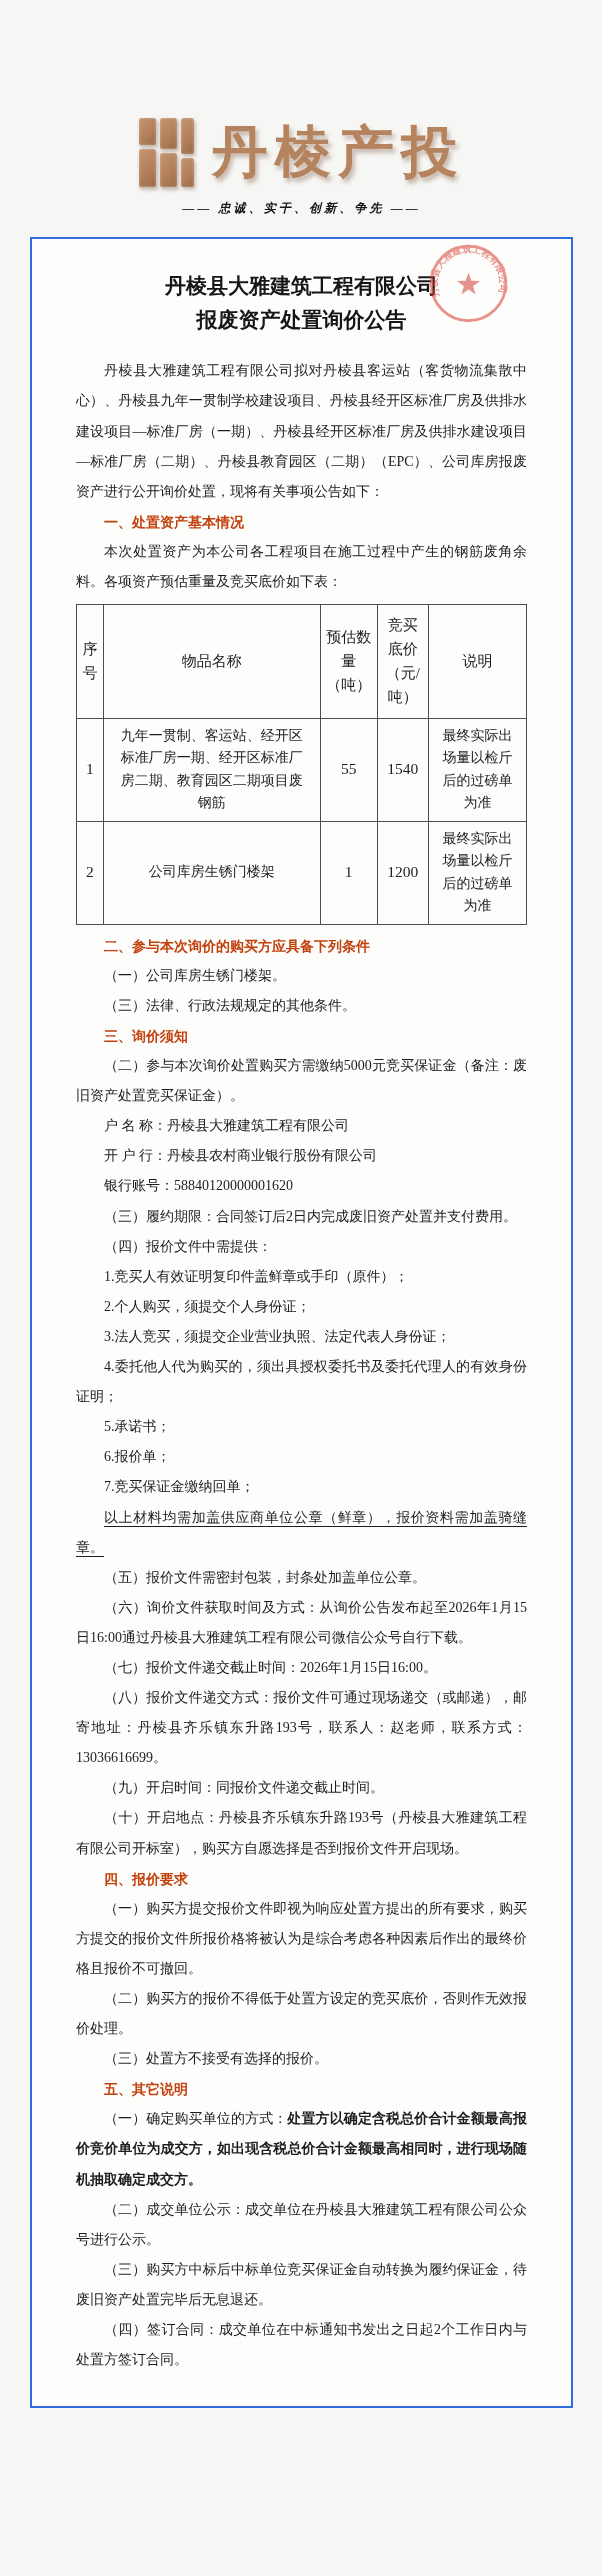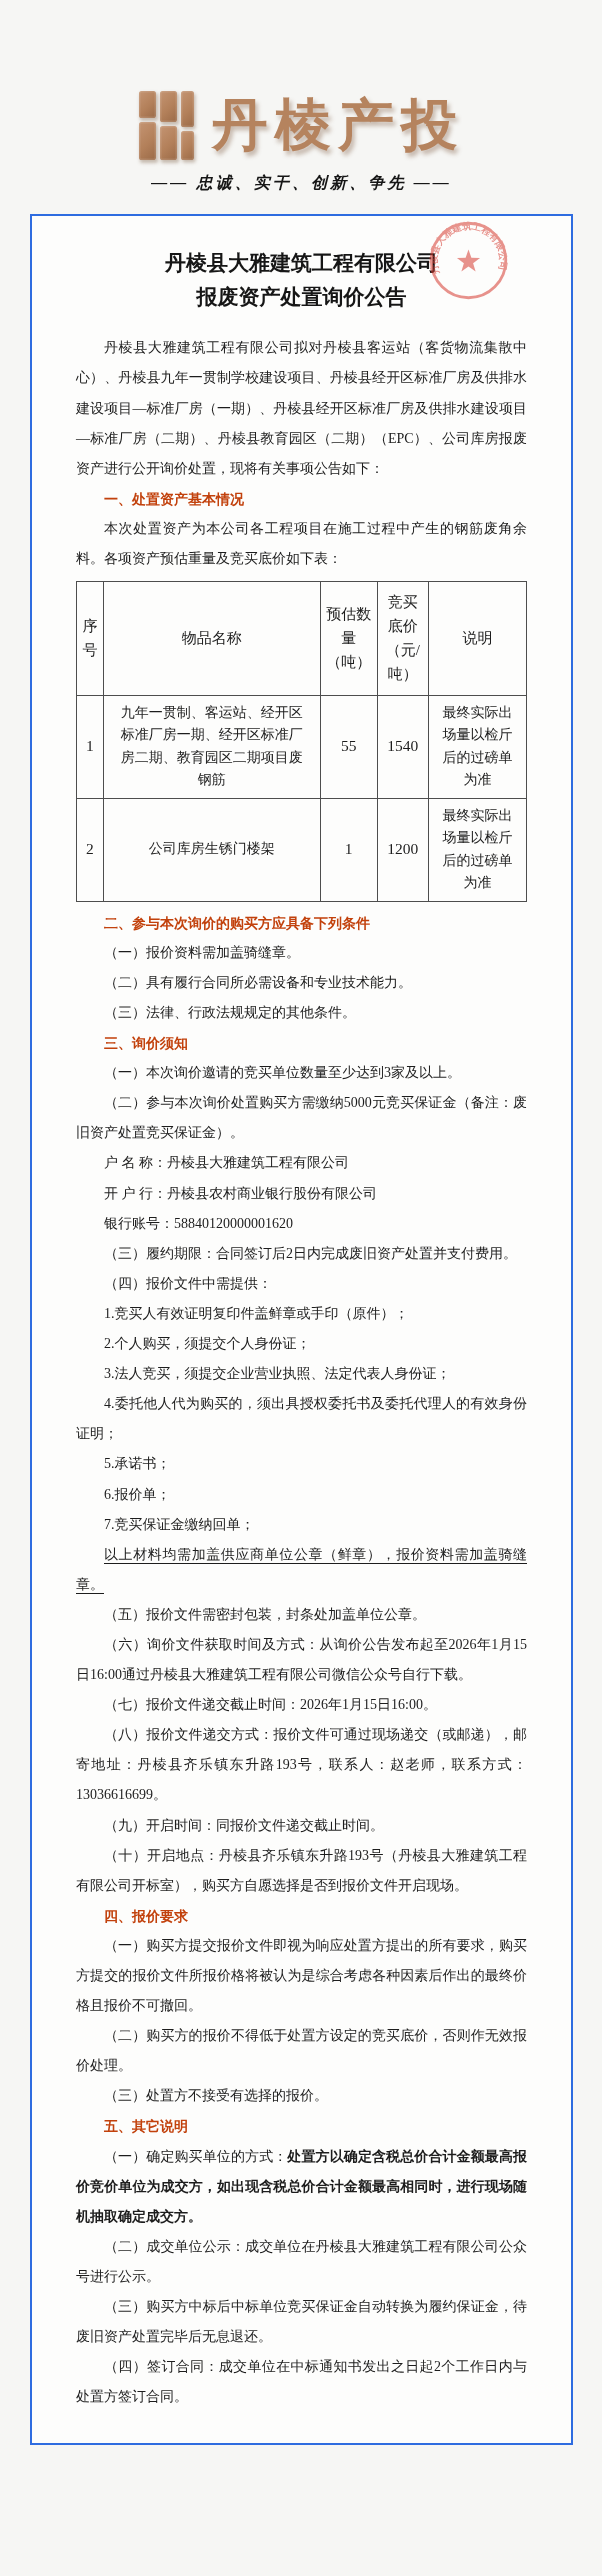--- a/index.html
+++ b/index.html
@@ -12,7 +12,7 @@
   .page{width:603px; position:relative; padding-bottom:57px;}
 
   
-  .hdr{padding-top:91px; text-align:center;}
+  .hdr{padding-top:118px; text-align:center;}
   .logo-row{display:flex; align-items:center; justify-content:center; gap:17.5px;}
   .logo-mark{display:flex; gap:3.6px; align-items:flex-start;}
   .tile-col{display:flex; flex-direction:column; gap:3.6px;}

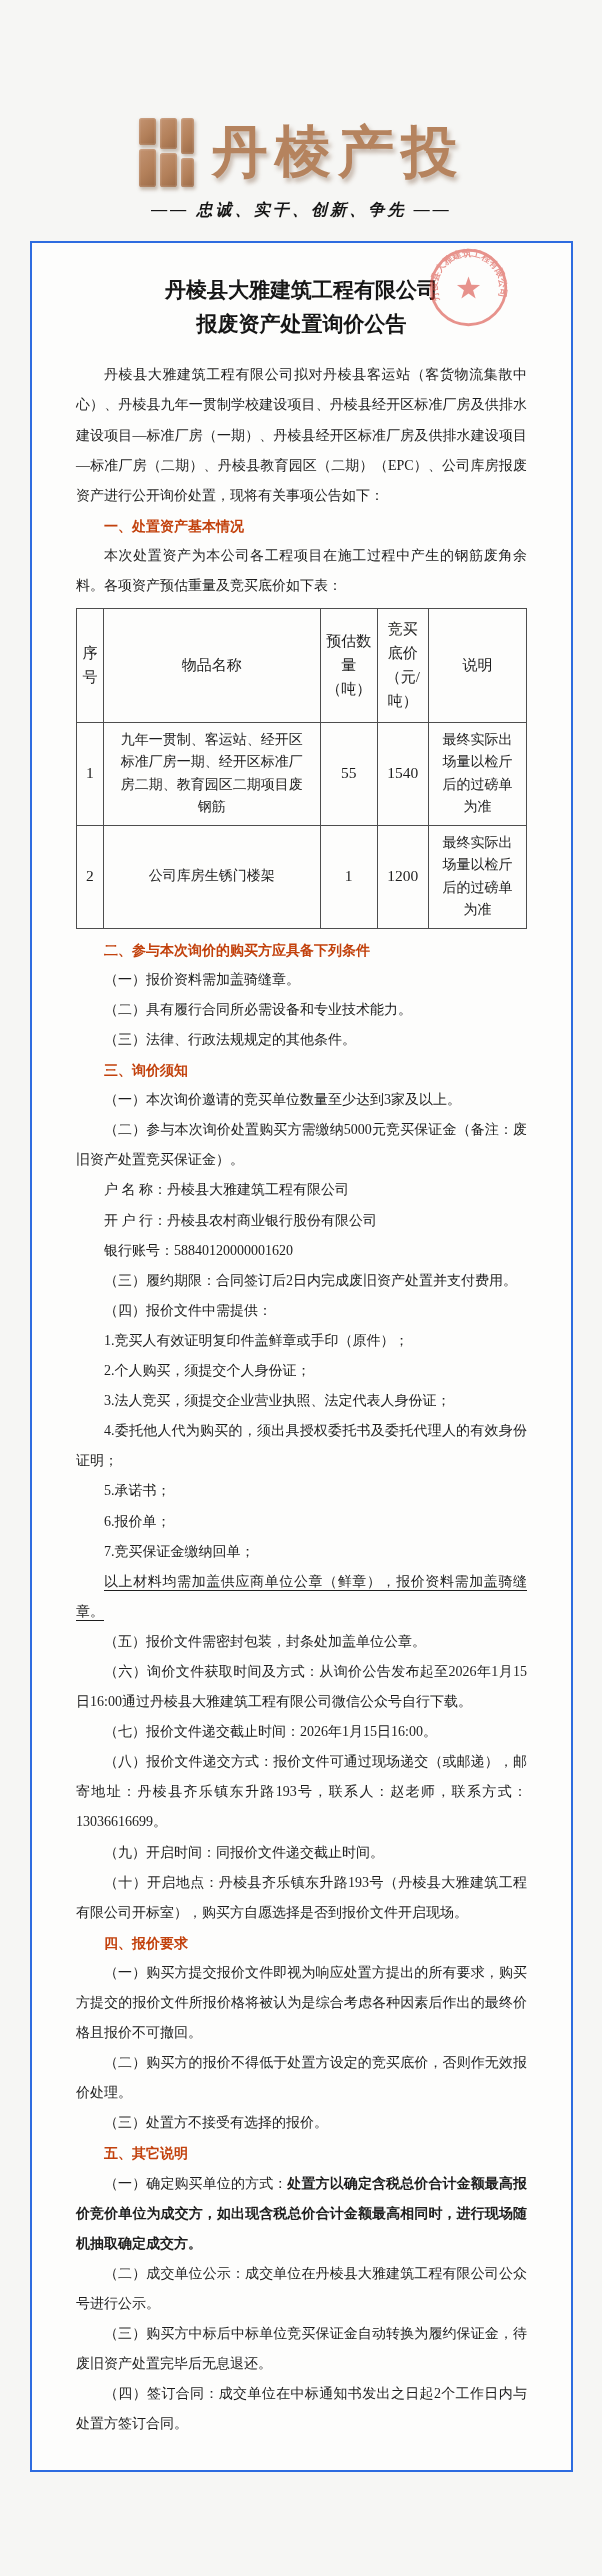--- a/index.html
+++ b/index.html
@@ -26,7 +26,7 @@
     text-shadow:2.6px 3.6px 4.6px rgba(110,70,40,.35); line-height:1.1; white-space:nowrap;
   }
   .slogan{
-    margin-top:13.4px; font-size:16px; font-weight:700; color:#161616;
+    margin-top:13.4px; font-size:12px; font-weight:700; color:#161616;
     letter-spacing:3.1px; font-style:italic;
   }
 

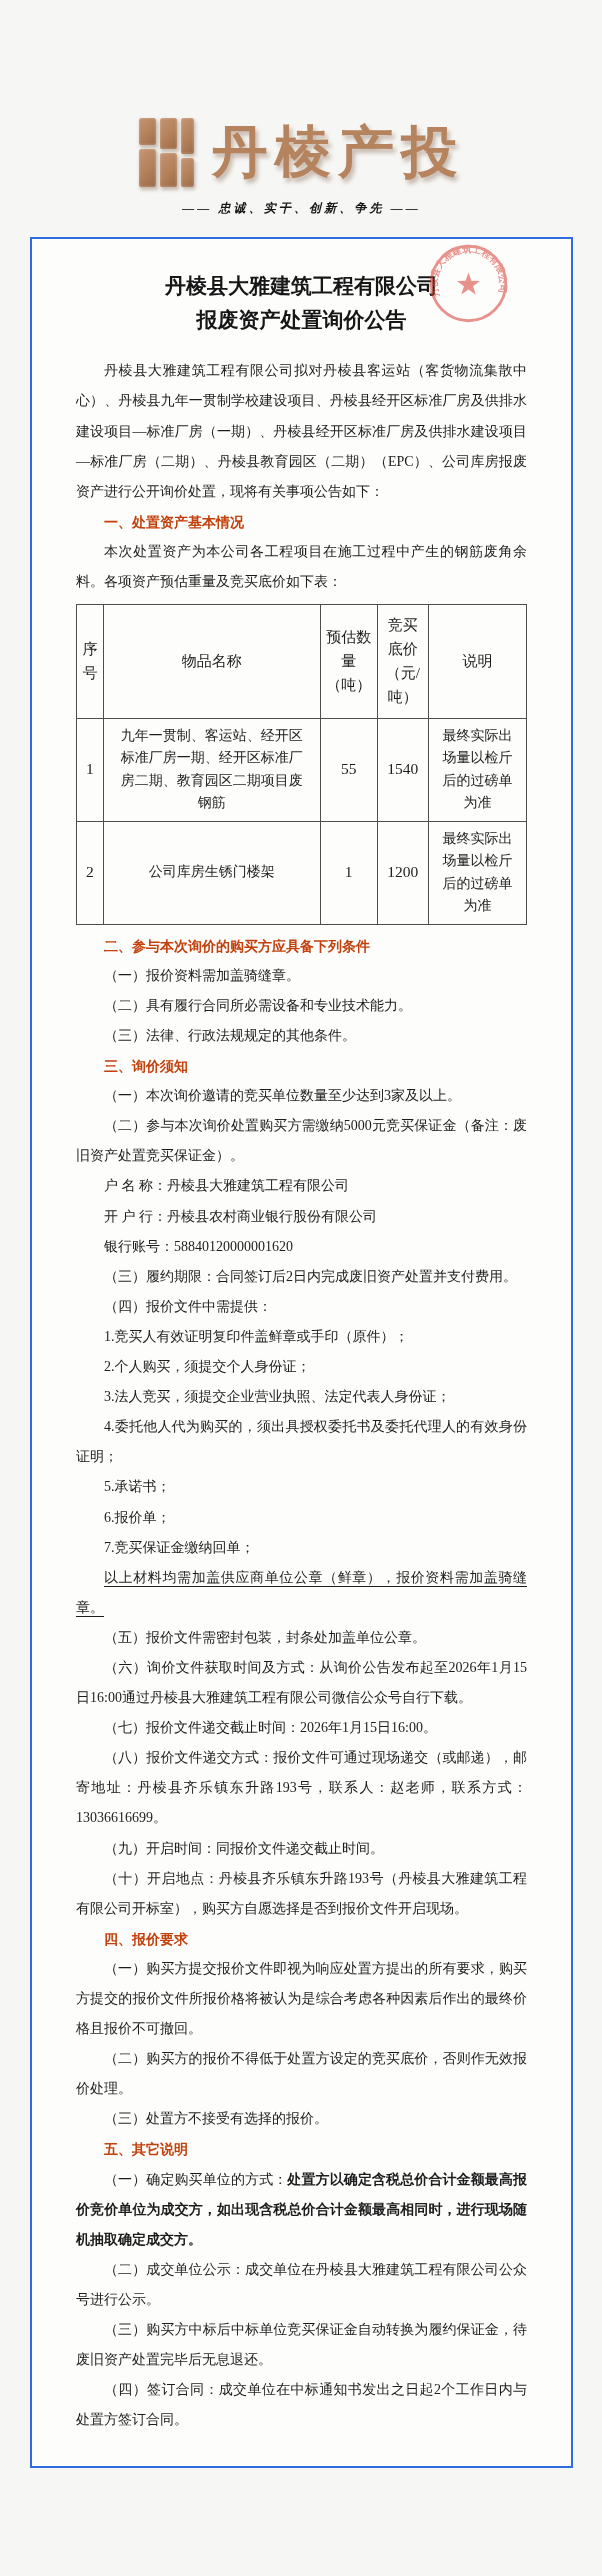--- a/index.html
+++ b/index.html
@@ -136,7 +136,7 @@
 
     <div>
         <p class="blk h">二、参与本次询价的购买方应具备下列条件</p>
-        <p class="blk ">（一）报价资料需加盖骑缝章。</p>
+        <p class="blk ">（一）公司库房生锈门楼架。</p>
         <p class="blk ">（二）具有履行合同所必需设备和专业技术能力。</p>
         <p class="blk ">（三）法律、行政法规规定的其他条件。</p>
         <p class="blk h">三、询价须知</p>

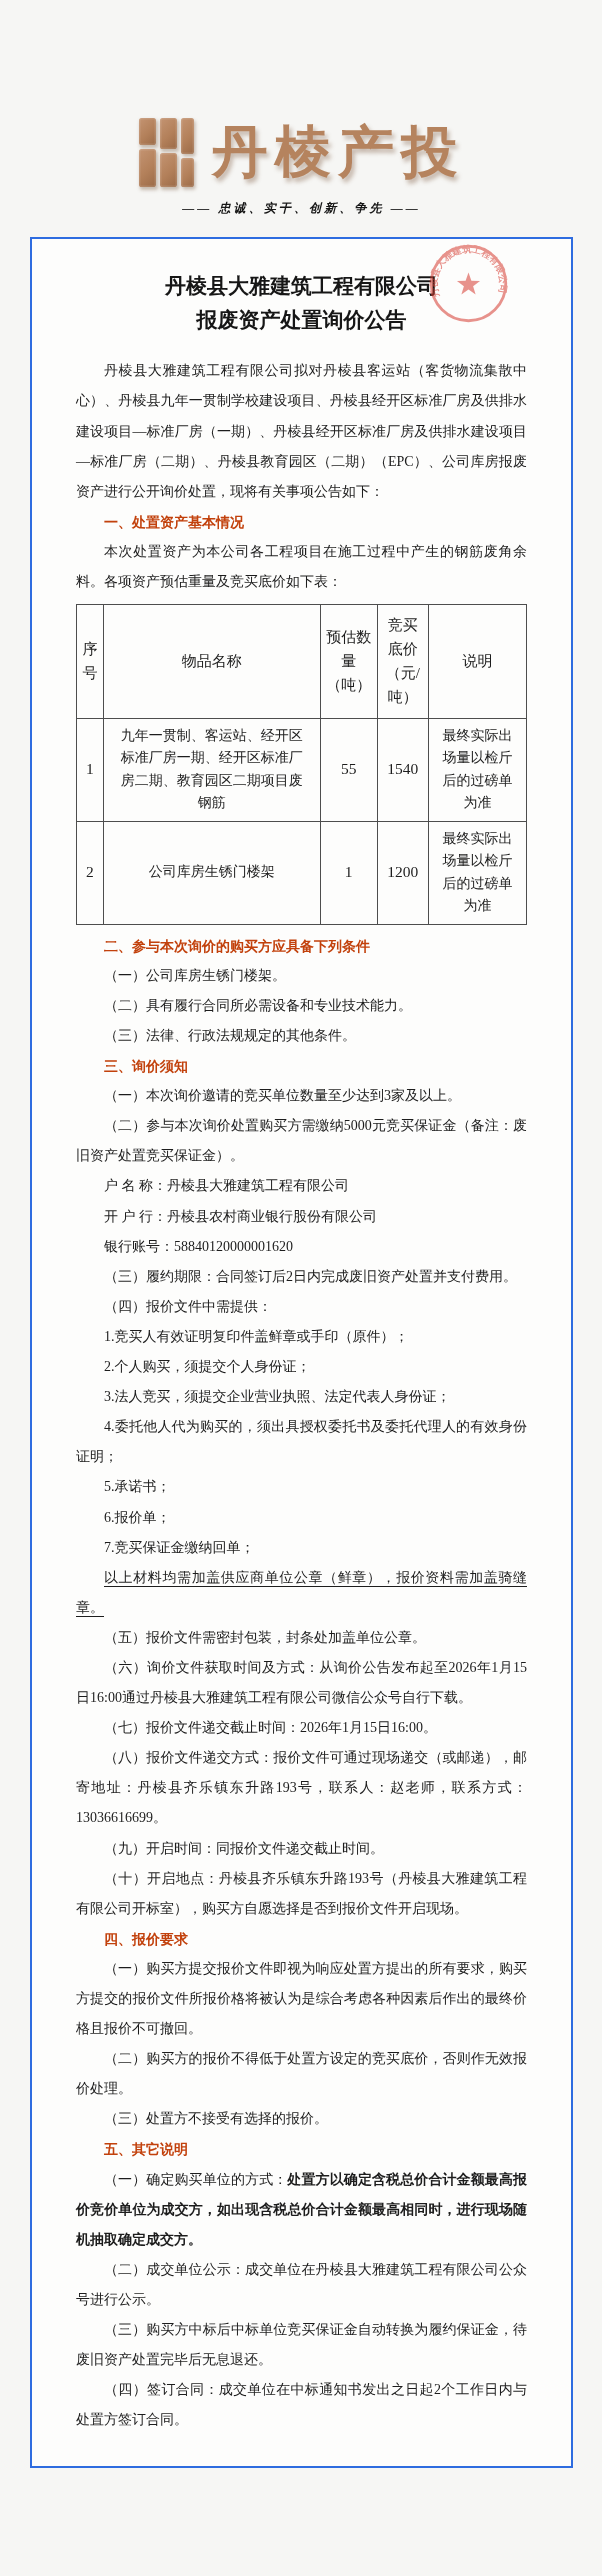--- a/index.html
+++ b/index.html
@@ -137,7 +137,6 @@
     <div>
         <p class="blk h">二、参与本次询价的购买方应具备下列条件</p>
         <p class="blk ">（一）公司库房生锈门楼架。</p>
-        <p class="blk ">（二）具有履行合同所必需设备和专业技术能力。</p>
         <p class="blk ">（三）法律、行政法规规定的其他条件。</p>
         <p class="blk h">三、询价须知</p>
         <p class="blk ">（一）本次询价邀请的竞买单位数量至少达到3家及以上。</p>

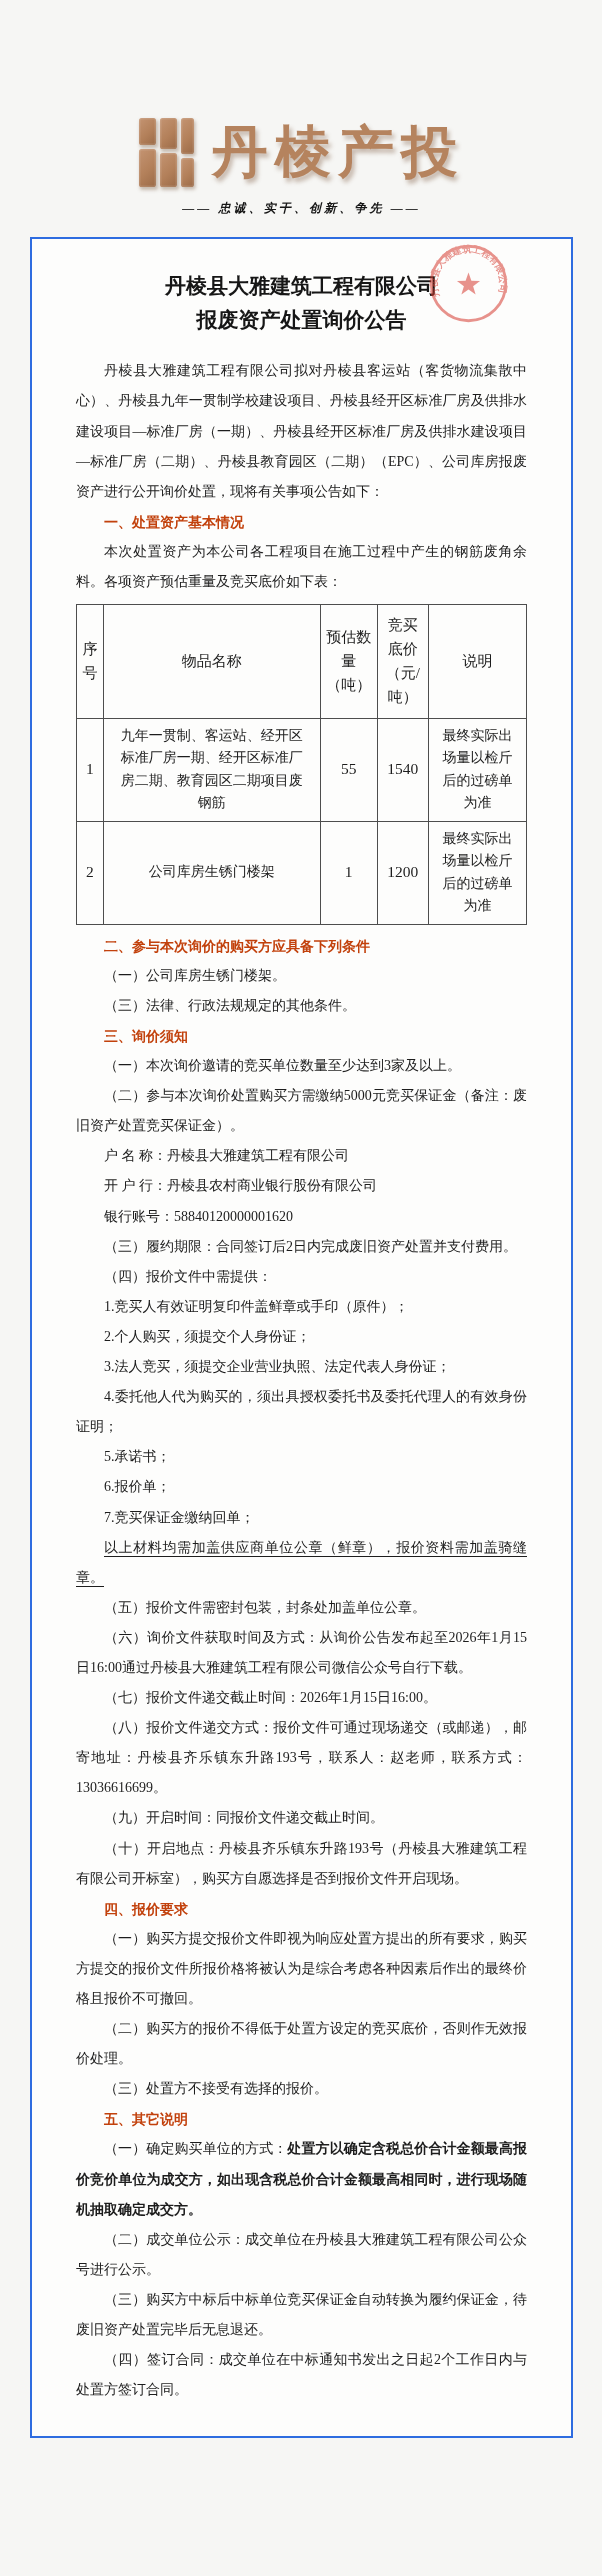--- a/index.html
+++ b/index.html
@@ -139,7 +139,6 @@
         <p class="blk ">（一）公司库房生锈门楼架。</p>
         <p class="blk ">（三）法律、行政法规规定的其他条件。</p>
         <p class="blk h">三、询价须知</p>
-        <p class="blk ">（一）本次询价邀请的竞买单位数量至少达到3家及以上。</p>
         <p class="blk ">（二）参与本次询价处置购买方需缴纳5000元竞买保证金（备注：废旧资产处置竞买保证金）。</p>
         <p class="blk ">户 名 称：丹棱县大雅建筑工程有限公司</p>
         <p class="blk ">开 户 行：丹棱县农村商业银行股份有限公司</p>

